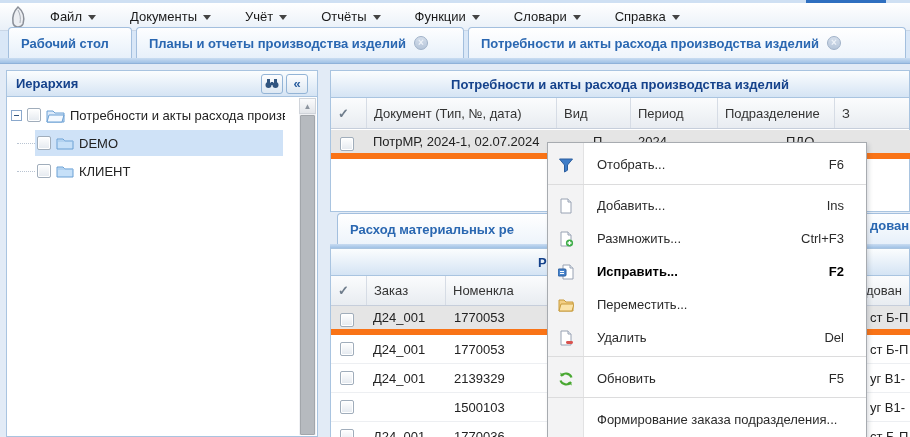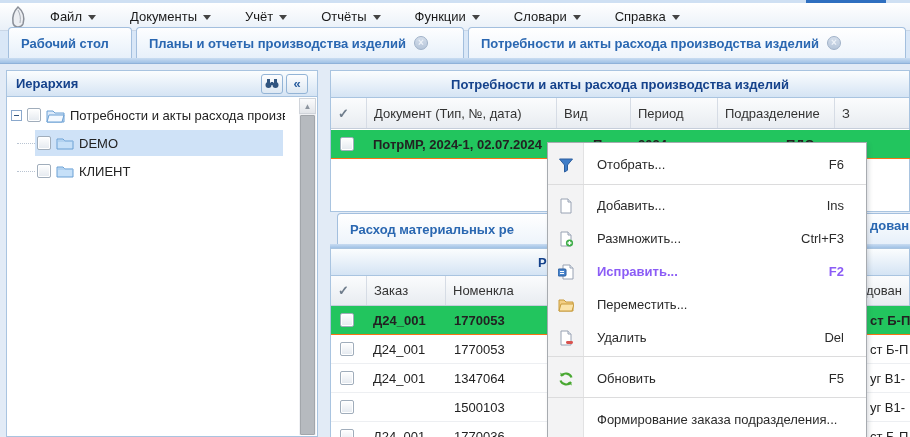--- a/index.html
+++ b/index.html
@@ -63,7 +63,7 @@
     display:flex; align-items:center; padding:0 7px; color:#333; white-space:nowrap; overflow:hidden; }
   .grow { position:absolute; left:0; width:580px; height:29px; background:#fff;
     border-bottom:1px solid #edeff2; }
-  .grow.sel { background:#22c55e; border-bottom:1px solid #f97316;font-weight:bold; }
+  .grow.sel { background:#e5e5e5; border-bottom:6px solid #f97316; }
   .cell { position:absolute; top:0; bottom:0; display:flex; align-items:center;
     white-space:nowrap; overflow:hidden; }
   .checkhdr { color:#6f7d8c; font-weight:bold; }

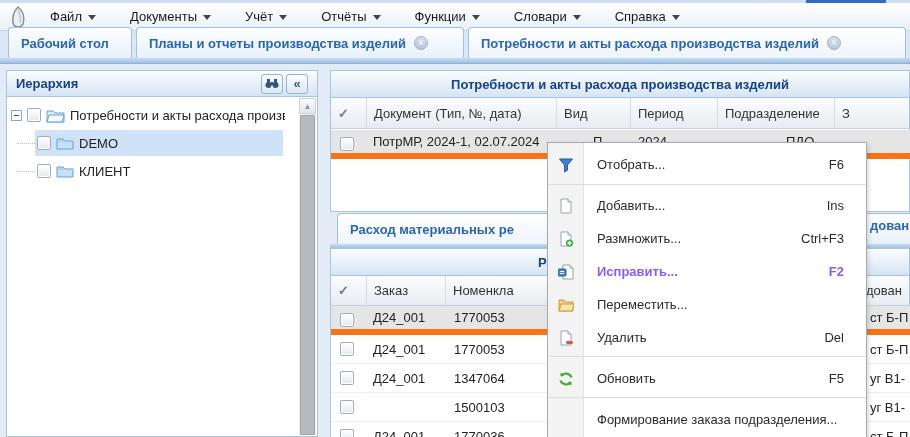--- a/index.html
+++ b/index.html
@@ -77,7 +77,7 @@
   .mi .ic { width:36px; display:flex; align-items:center; justify-content:center; flex:0 0 36px; }
   .mi .lbl { margin-left:13px; color:#2b2b2b; }
   .mi .sc { margin-left:auto; margin-right:22px; color:#2b2b2b; }
-  .mi.bold .lbl, .mi.bold .sc { font-weight:bold; color:#8b5cf6;text-align:right; }
+  .mi.bold .lbl, .mi.bold .sc { font-weight:bold; color:#000000;text-align:right; }
   .msep { position:absolute; left:0; width:318px; height:1px; background:#dcdcdd; }
 
   .frag { position:absolute; white-space:nowrap; }

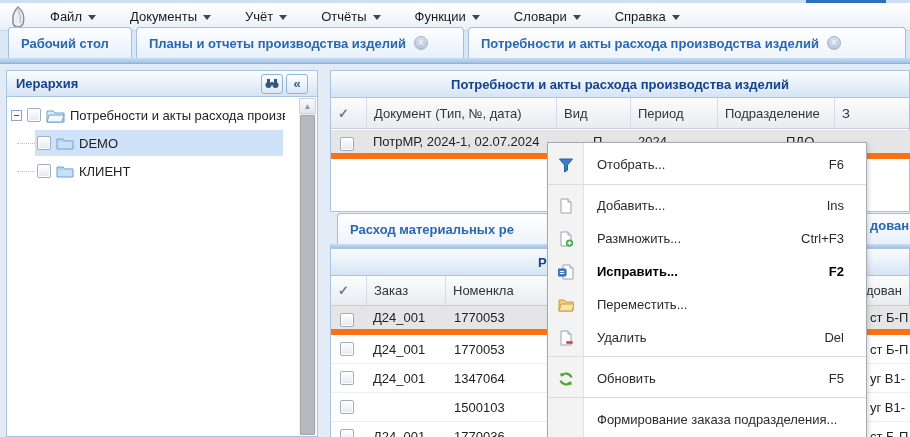--- a/index.html
+++ b/index.html
@@ -270,7 +270,7 @@
       <div class="grow" style="top:115px;">
         <span class="cb" style="position:absolute; left:9px; top:7px;"></span>
         <span class="cell" style="left:42px; width:70px;">Д24_001</span>
-        <span class="cell" style="left:123px; width:100px;">1347064</span>
+        <span class="cell" style="left:123px; width:100px;">2139329</span>
         <span class="cell" style="left:539px;">уг В1-</span>
       </div>
       <div class="grow" style="top:144px;">

